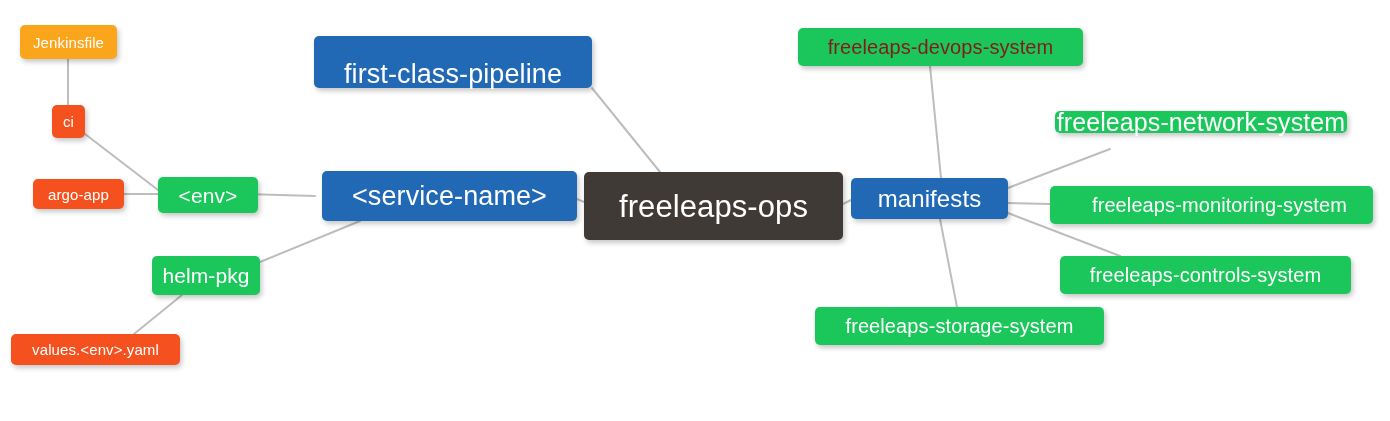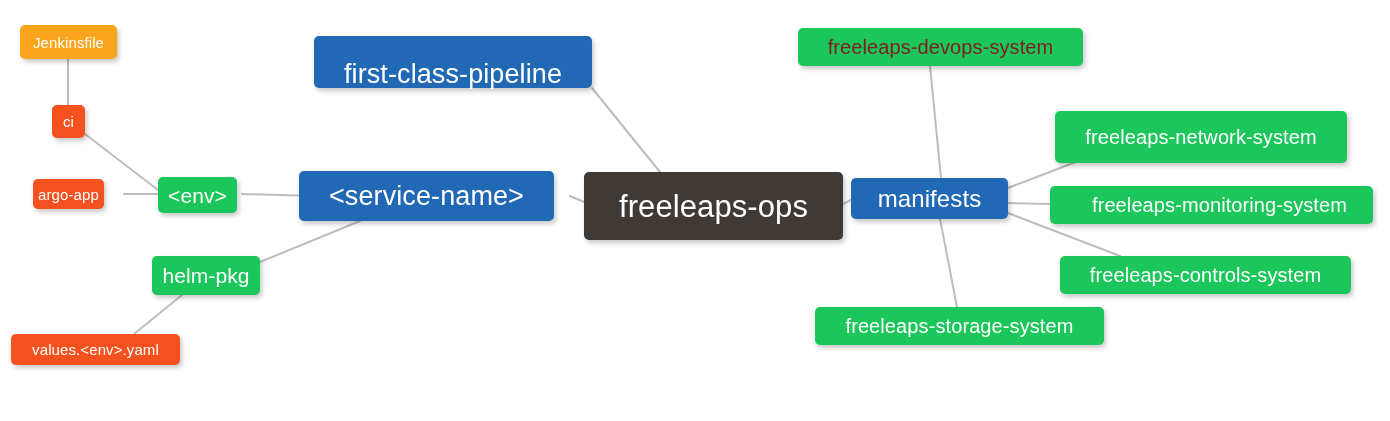--- a/index.html
+++ b/index.html
@@ -92,7 +92,7 @@
       <div class="node n-green" style="left: 798px; top: 28px; width: 285px; height: 38px; font-size: 20px; color: #7f1d1d;">
         <span>freeleaps-devops-system</span>
       </div>
-      <div class="node n-green" style="left: 1055px; top: 111px; width: 292px; height: 52px; font-size: 20px; color: rgb(255, 255, 255);">
+      <div class="node n-green" style="left: 1055px; top: 111px; width: 292px; height: 22px; font-size: 25px; color: rgb(255, 255, 255);">
         <span>freeleaps-network-system</span>
       </div>
       <div class="node n-green" style="left: 1050px; top: 186px; width: 323px; height: 38px; font-size: 20px; color: rgb(255, 255, 255); padding-left: 16px;">

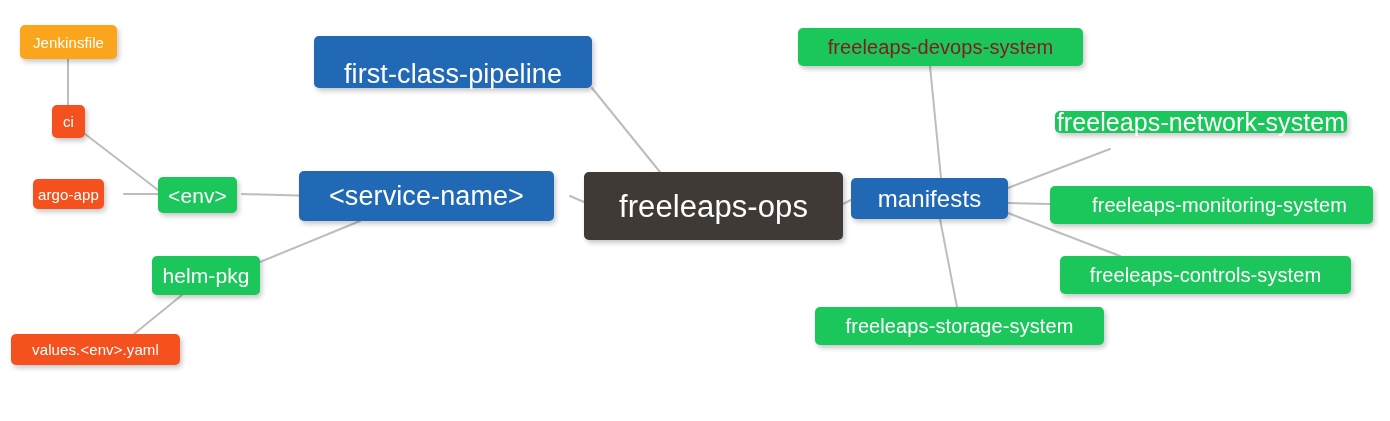--- a/index.html
+++ b/index.html
@@ -65,7 +65,7 @@
       <div class="node n-red" style="left: 52px; top: 105px; width: 33px; height: 33px; font-size: 15px; color: rgb(255, 255, 255);">
         <span>ci</span>
       </div>
-      <div class="node n-red" style="left: 33px; top: 179px; width: 71px; height: 30px; font-size: 15px; color: rgb(255, 255, 255);">
+      <div class="node n-red" style="left: 33px; top: 179px; width: 91px; height: 30px; font-size: 15px; color: rgb(255, 255, 255);">
         <span>argo-app</span>
       </div>
       <div class="node n-green" style="left: 158px; top: 177px; width: 79px; height: 36px; font-size: 21px; color: rgb(255, 255, 255);">

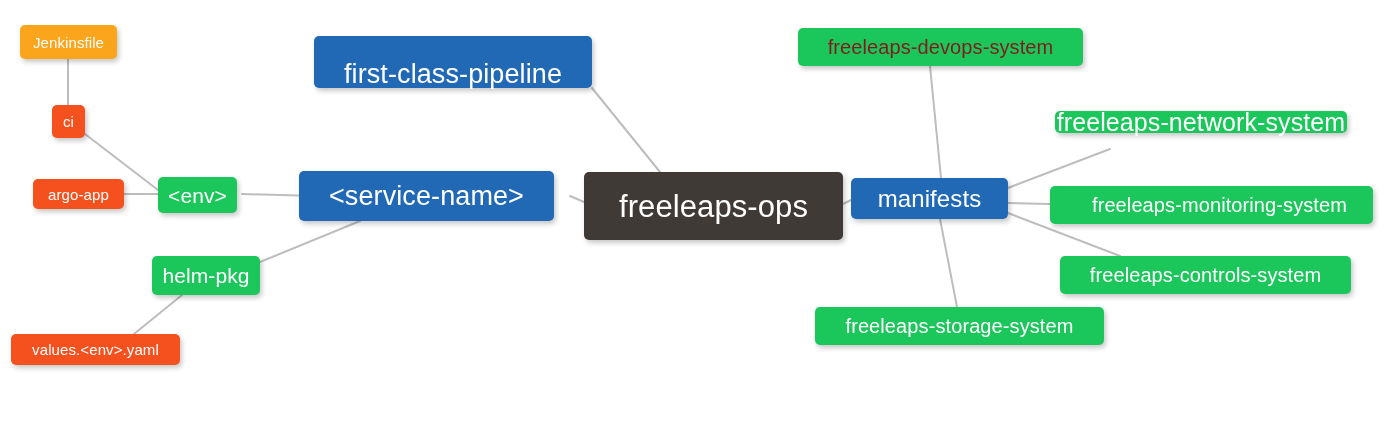--- a/index.html
+++ b/index.html
@@ -68,7 +68,7 @@
       <div class="node n-red" style="left: 33px; top: 179px; width: 91px; height: 30px; font-size: 15px; color: rgb(255, 255, 255);">
         <span>argo-app</span>
       </div>
-      <div class="node n-green" style="left: 158px; top: 177px; width: 79px; height: 36px; font-size: 21px; color: rgb(255, 255, 255);">
+      <div class="node n-green" style="left: 158px; top: 177px; width: 100px; height: 36px; font-size: 21px; color: rgb(255, 255, 255);">
         <span>&lt;env&gt;</span>
       </div>
       <div class="node n-green" style="left: 152px; top: 256px; width: 108px; height: 39px; font-size: 21px; color: rgb(255, 255, 255);">

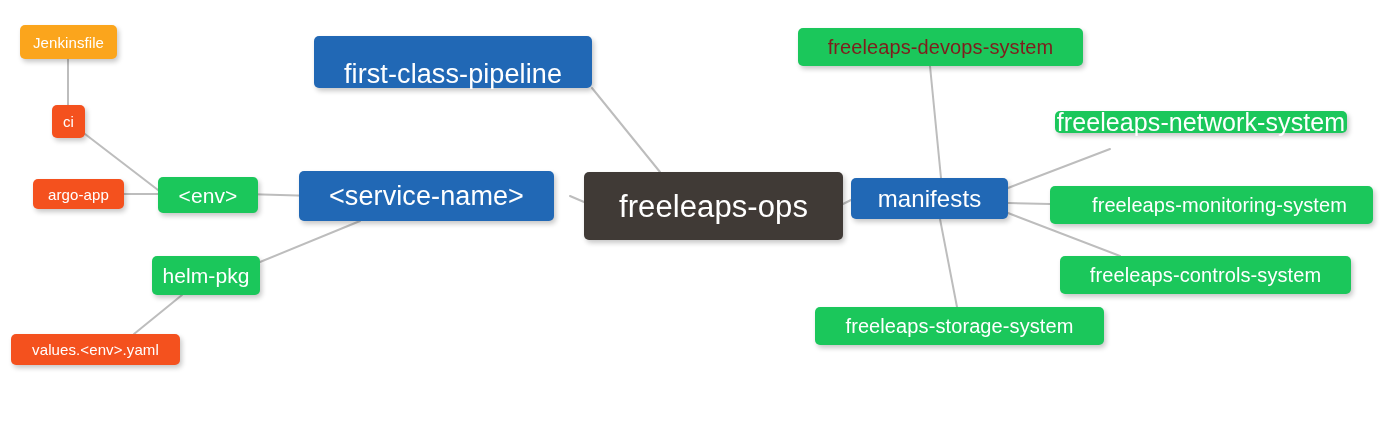--- a/index.html
+++ b/index.html
@@ -80,7 +80,7 @@
       <div class="node n-blue" style="left: 314px; top: 36px; width: 278px; height: 52px; font-size: 27px; color: rgb(255, 255, 255); align-items: flex-end;">
         <span>first-class-pipeline</span>
       </div>
-      <div class="node n-blue" style="left: 299px; top: 171px; width: 255px; height: 50px; font-size: 27px; color: rgb(255, 255, 255);">
+      <div class="node n-blue" style="left: 322px; top: 171px; width: 255px; height: 50px; font-size: 27px; color: rgb(255, 255, 255);">
         <span>&lt;service-name&gt;</span>
       </div>
       <div class="node n-dark" style="left: 584px; top: 172px; width: 259px; height: 68px; font-size: 31px; color: rgb(255, 255, 255);">

